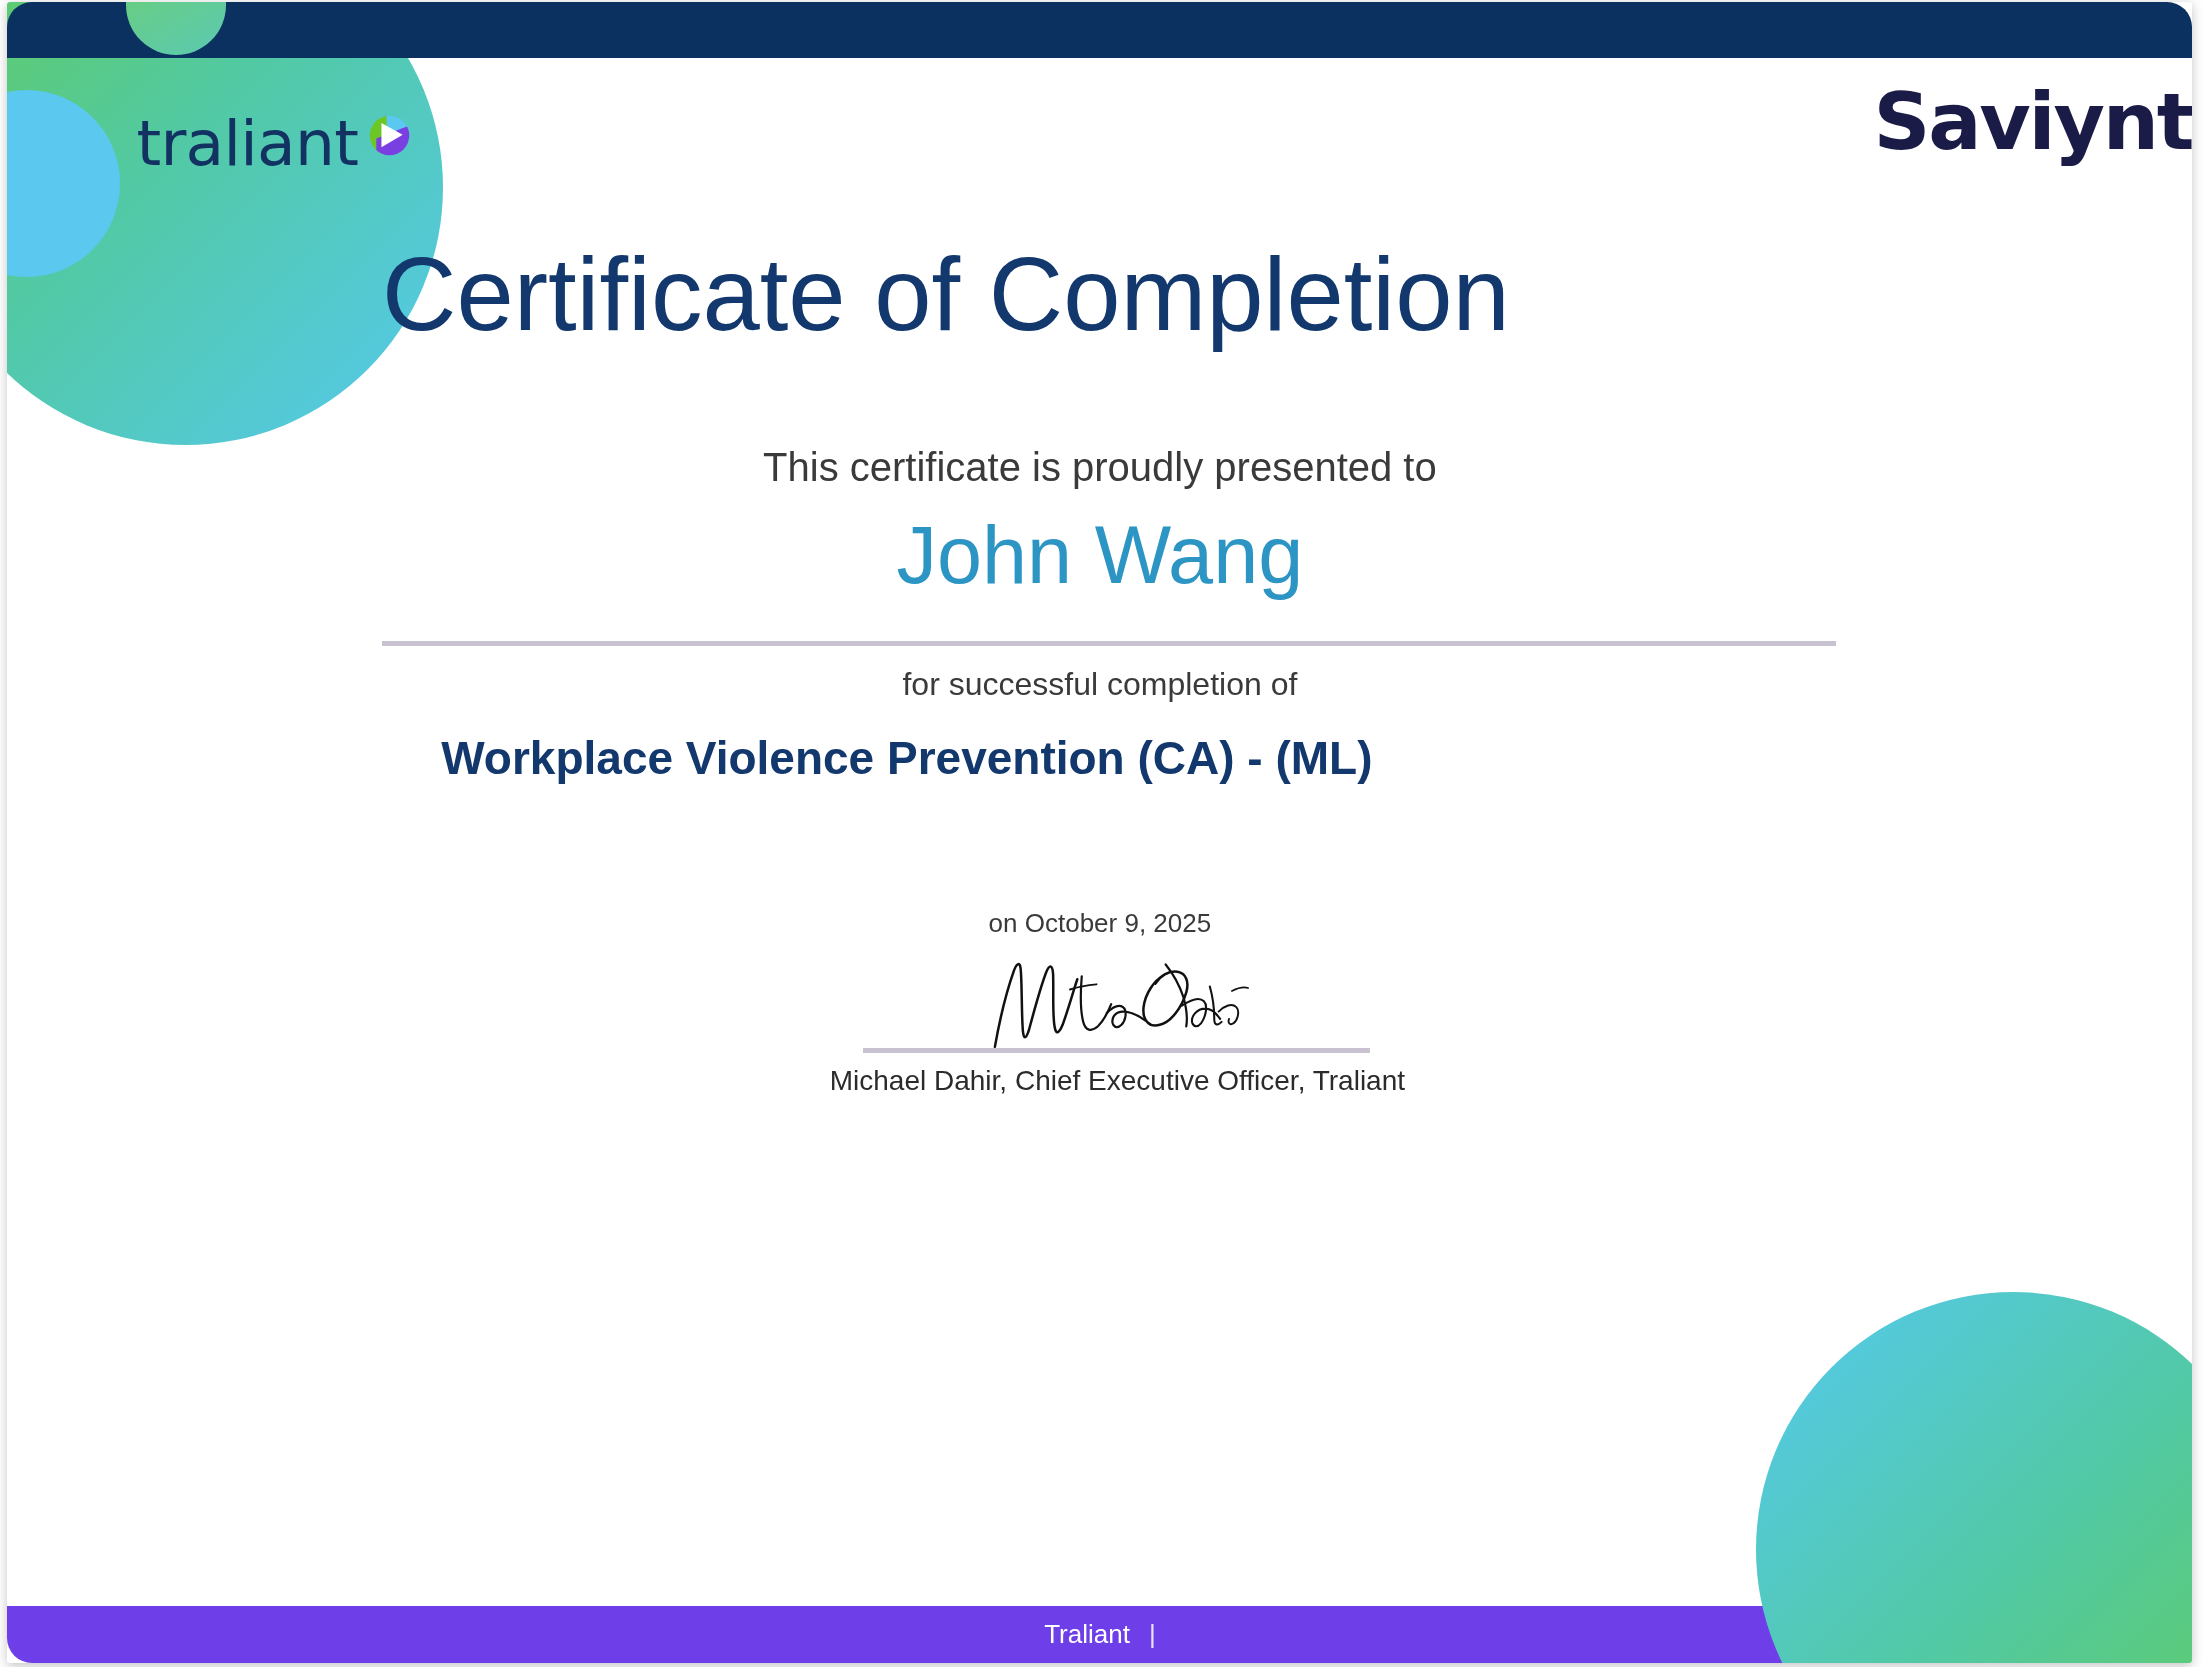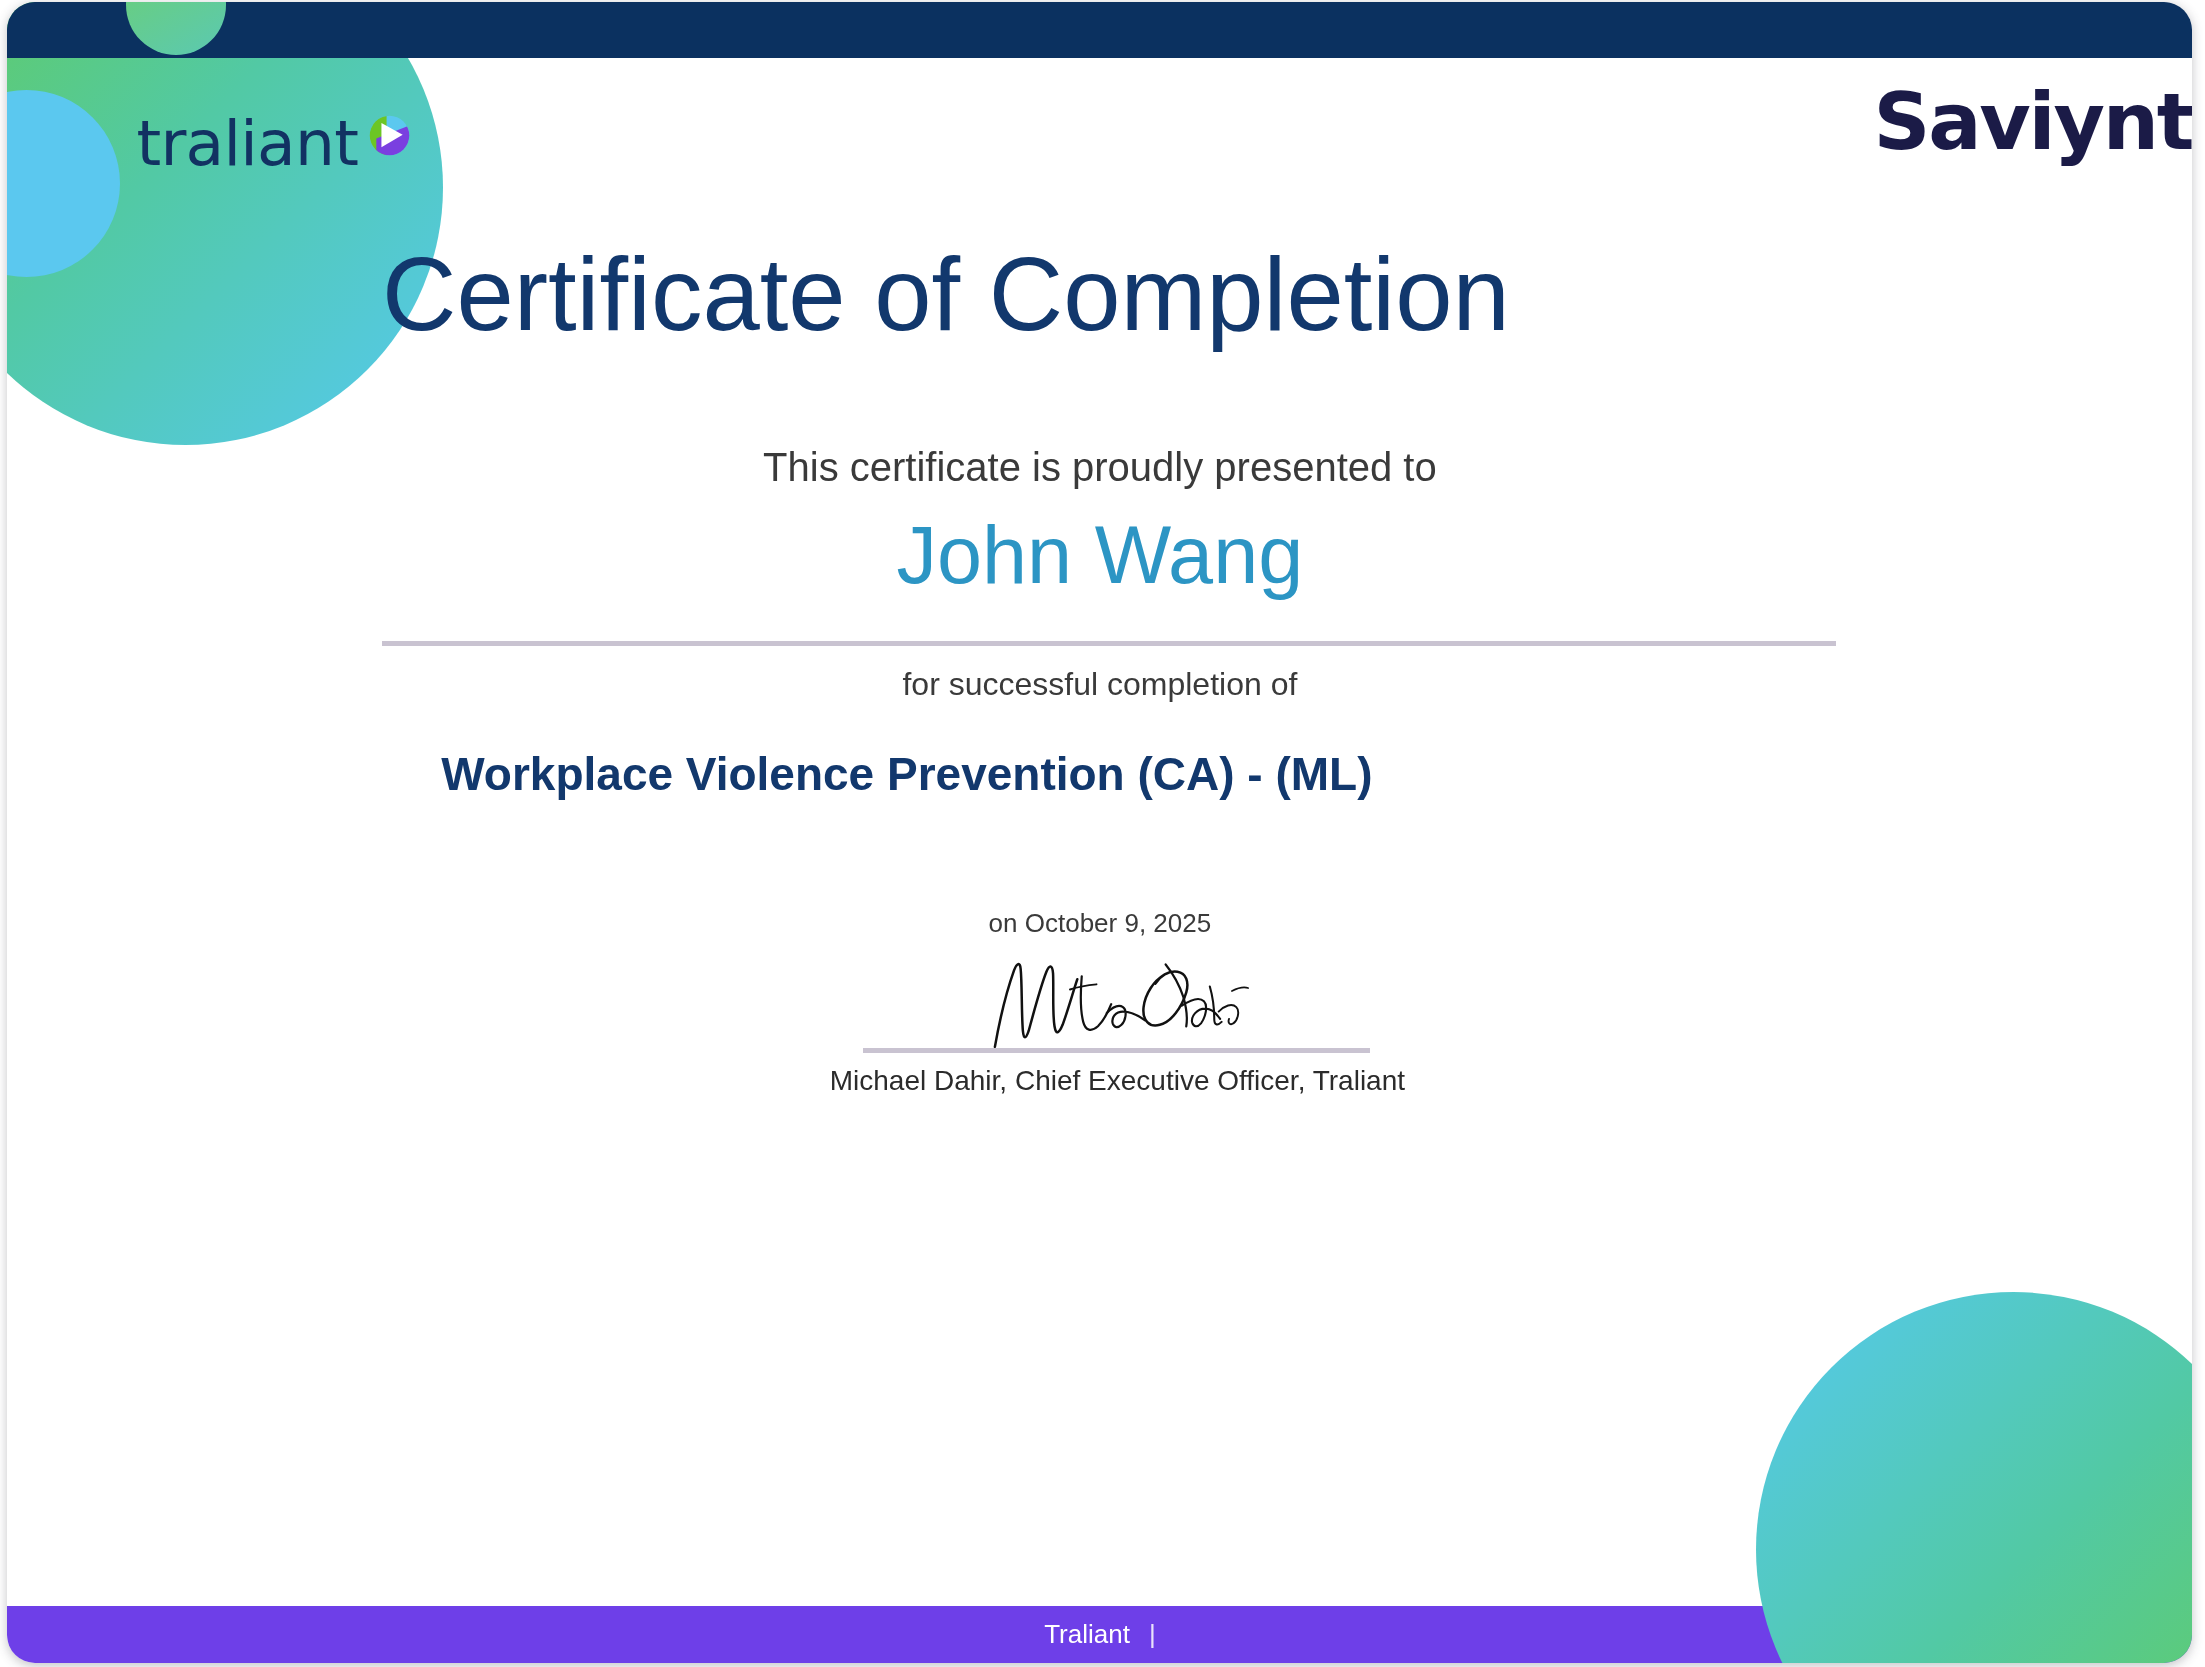--- a/index.html
+++ b/index.html
@@ -22,7 +22,7 @@
     width: 2185px;
     height: 1661px;
     background: #ffffff;
-    border-radius: 28px;
+    border-radius: 3px;
     box-shadow: 0 2.9px 10.3px rgba(60,60,70,0.30);
     overflow: hidden;
   }

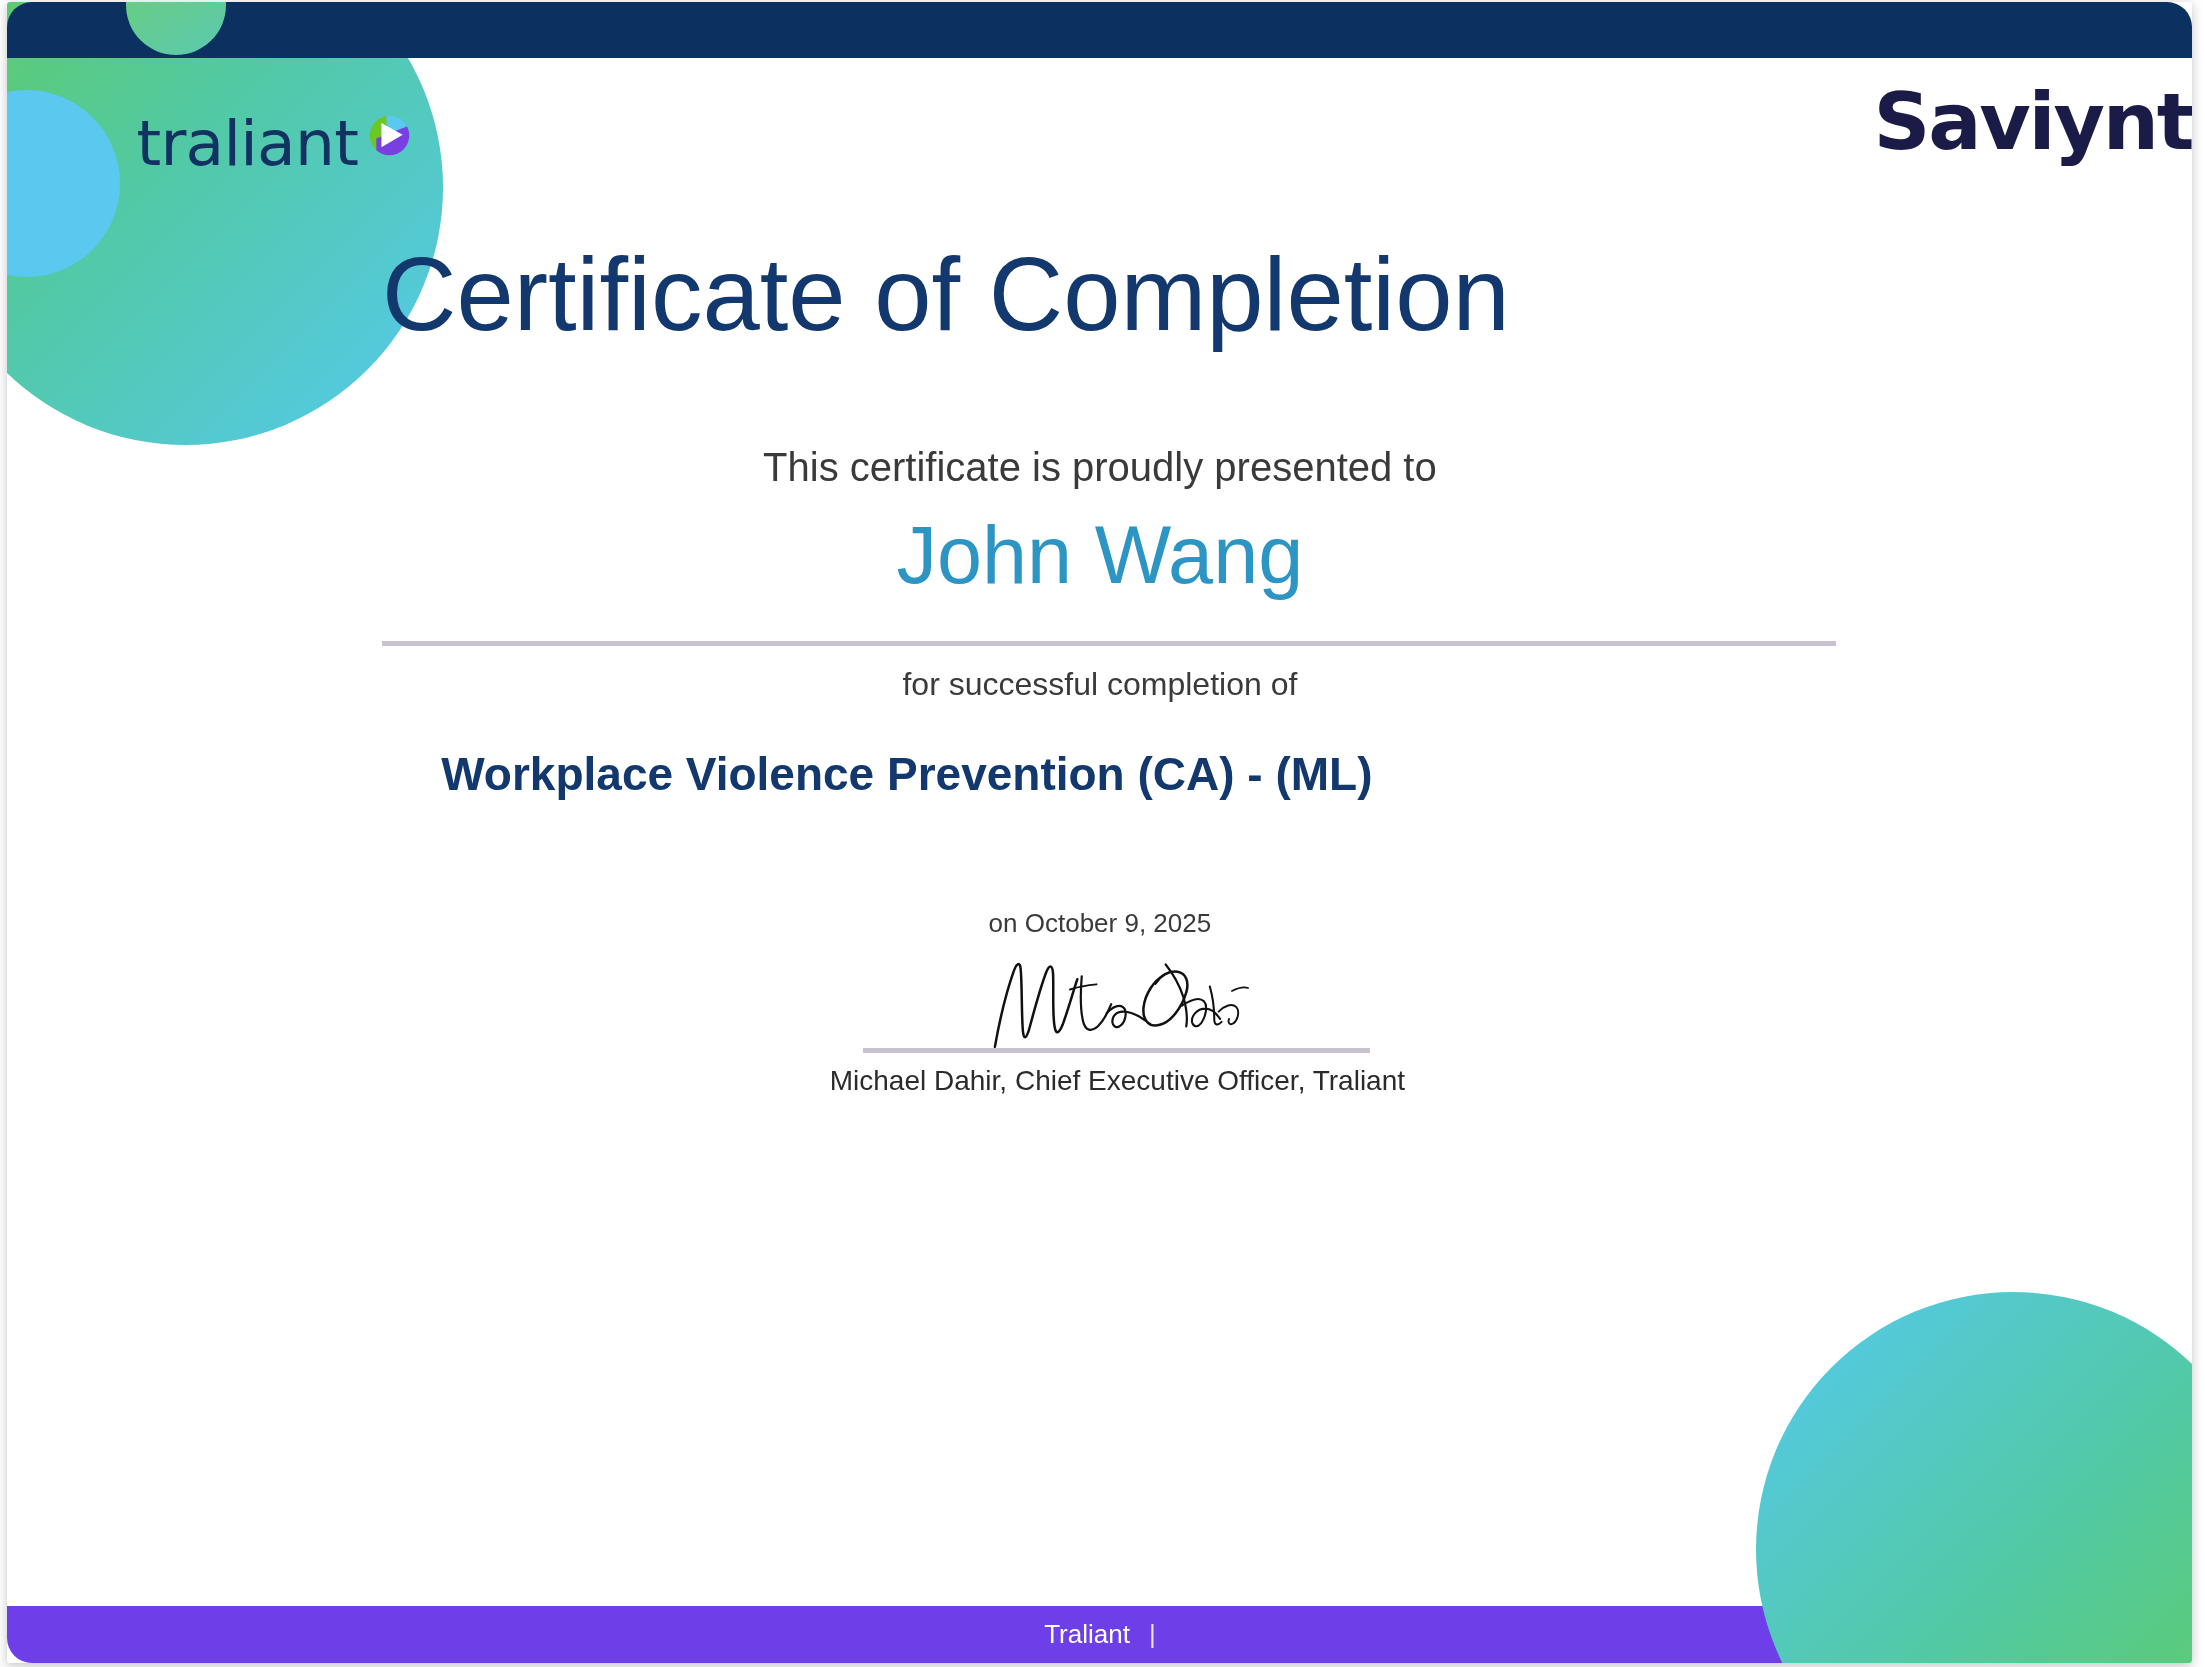--- a/index.html
+++ b/index.html
@@ -175,7 +175,7 @@
   .course-name {
     position: absolute;
     left: 0;
-    top: 745px;
+    top: 729px;
     width: 1799px;
     text-align: center;
     font-size: 46px;

